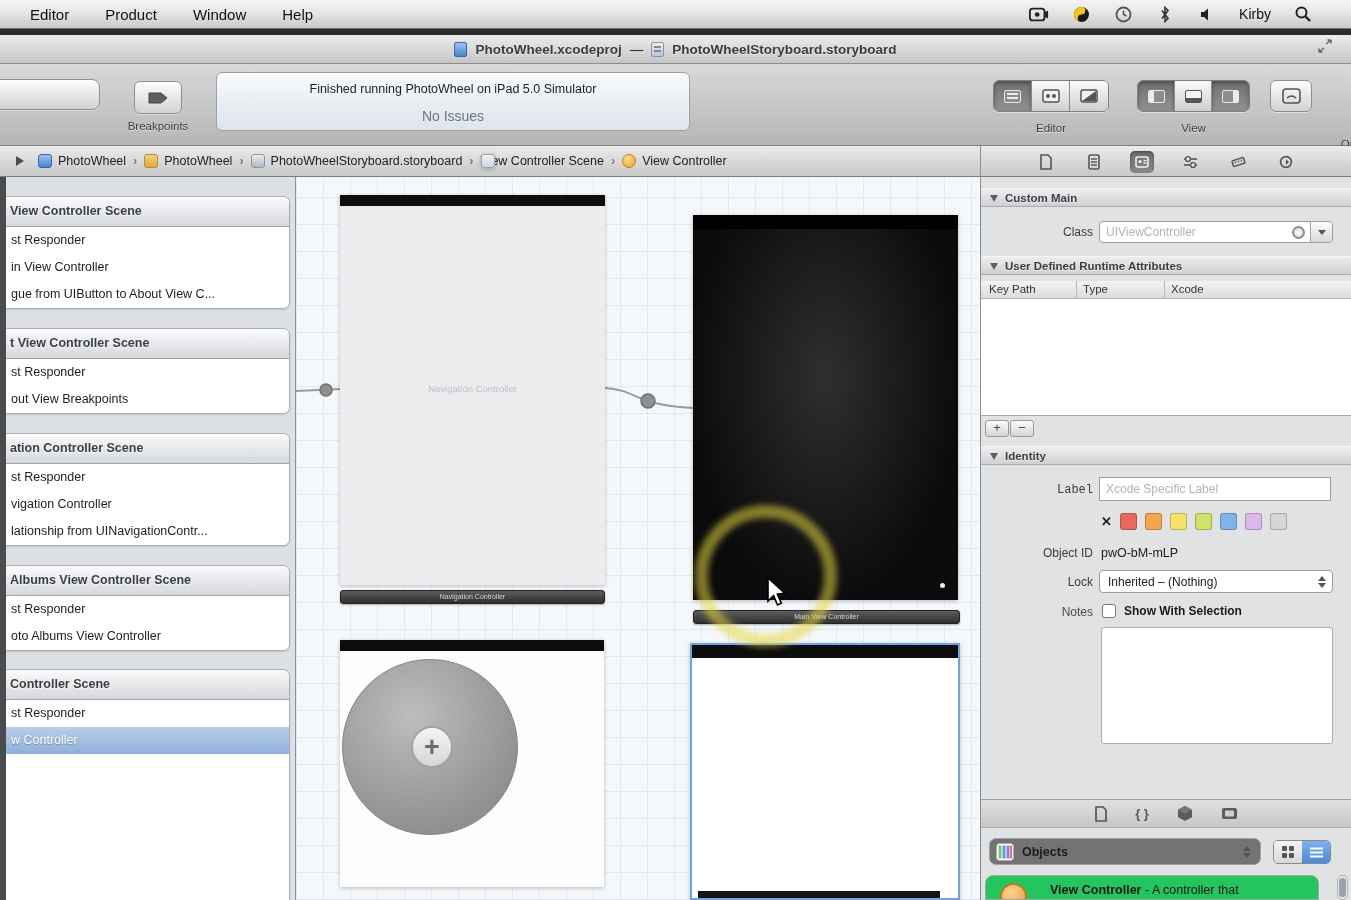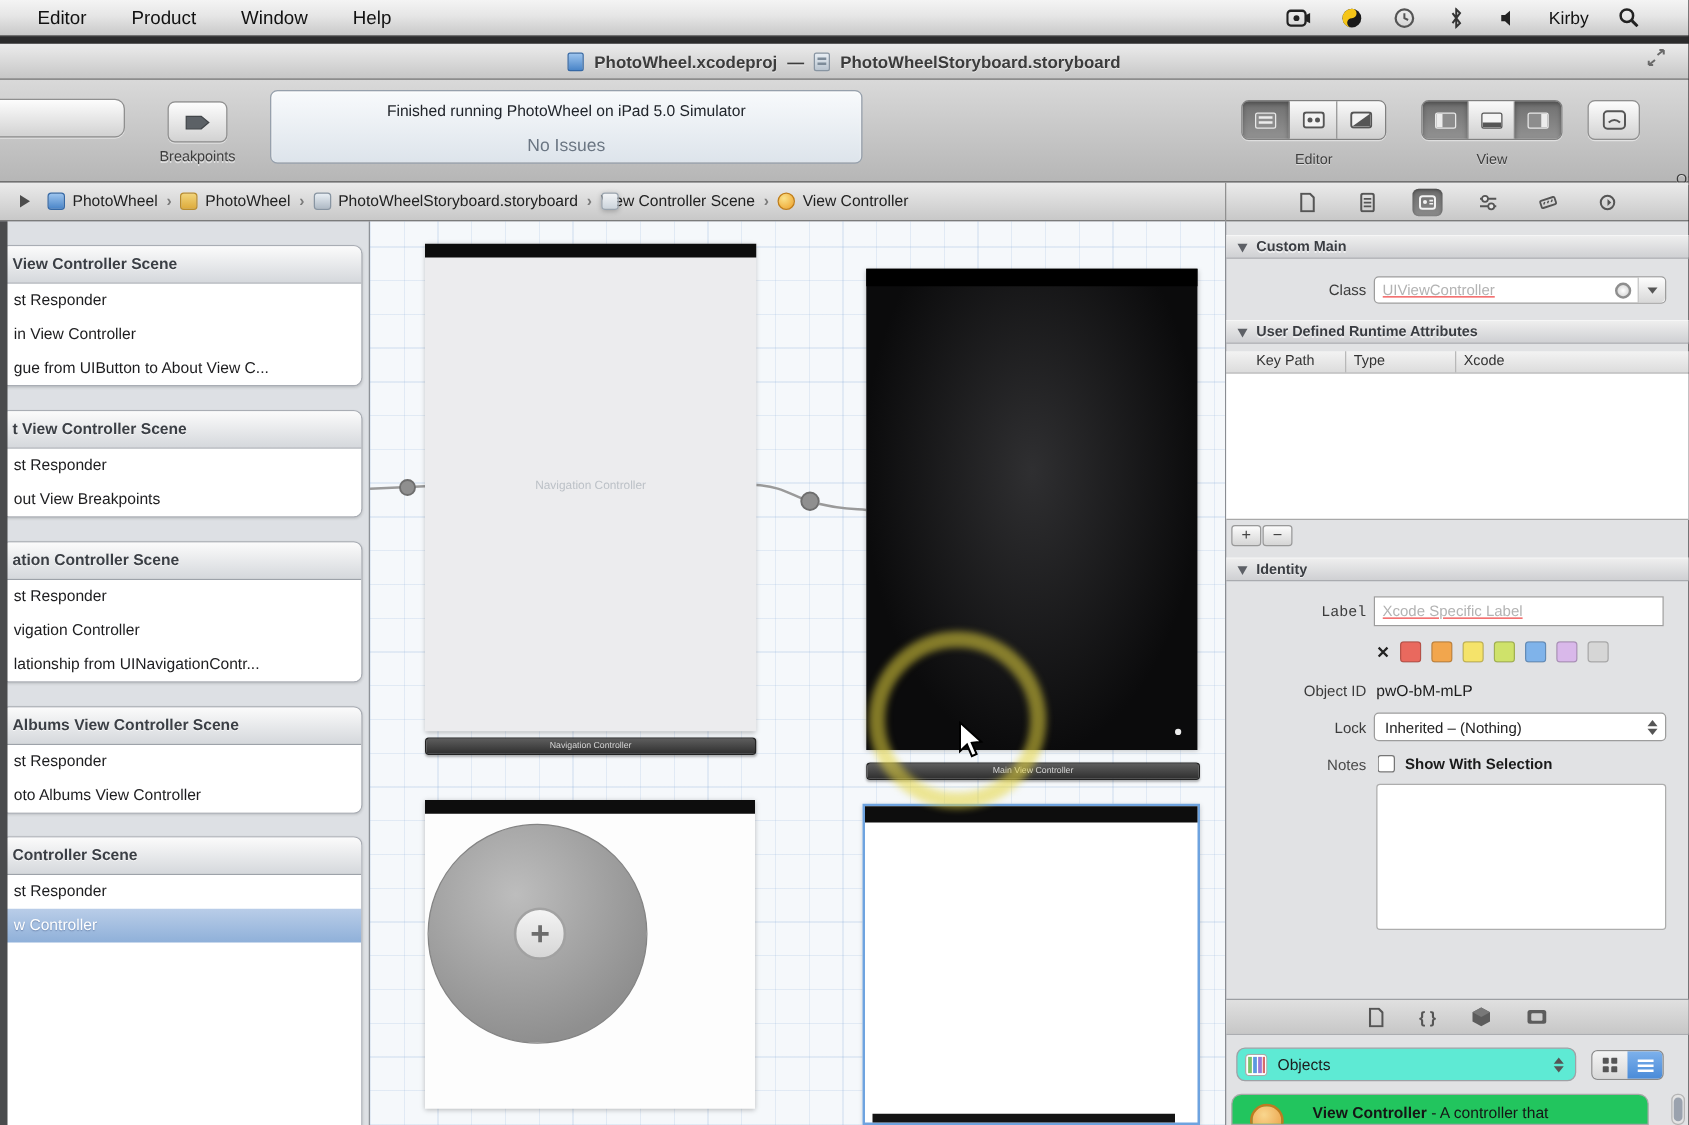--- a/index.html
+++ b/index.html
@@ -153,7 +153,7 @@
   .sect-h .disc { position:absolute; left:9px; top:6px; width:0; height:0; border-top:7px solid #5d6066; border-left:4.5px solid transparent; border-right:4.5px solid transparent; }
   .flabel { position:absolute; left:0; width:112px; text-align:right; color:#3b3b3b; font-size:12px; }
   .field { position:absolute; background:#fff; border:1px solid #9d9d9d; }
-  .field input { width:100%; height:100%; border:none; outline:none; background:transparent; font:12px "Liberation Sans", sans-serif; color:#ef4444; padding:0 6px;text-decoration:underline; }
+  .field input { width:100%; height:100%; border:none; outline:none; background:transparent; font:12px "Liberation Sans", sans-serif; color:#ef4444; padding:0 6px; }
   .field input::placeholder { color:#b3b3b3; }
   .combo-extra { position:absolute; right:0; top:0; bottom:0; width:22px; border-left:1px solid #a5a5a5; background:linear-gradient(#fdfdfd,#d8d8d8); border-radius:0 4px 4px 0; display:flex; align-items:center; justify-content:center; }
   .combo-circle { position:absolute; right:27px; top:4px; width:13px; height:13px; border-radius:50%; border:2px solid #8e8e8e; background:radial-gradient(#fff,#cfcfcf); }

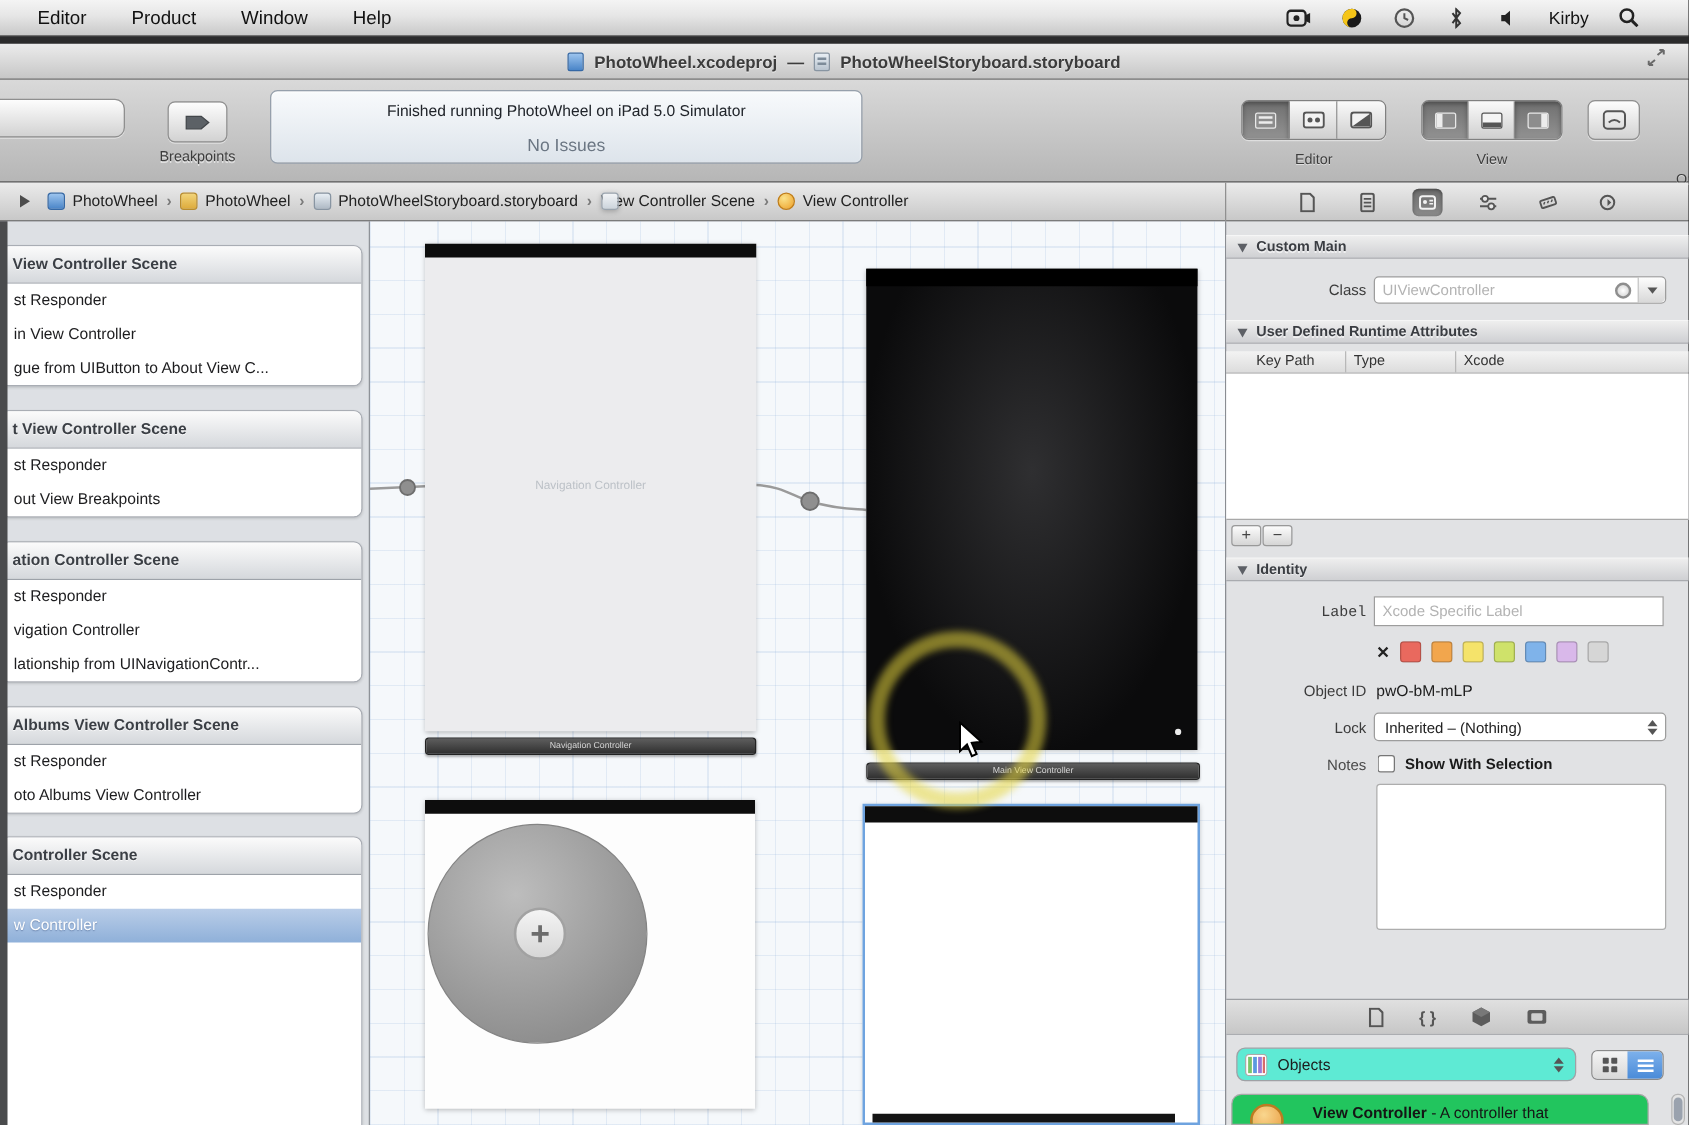--- a/index.html
+++ b/index.html
@@ -475,7 +475,7 @@
       <span>User Defined Runtime Attributes</span>
     </div>
 
-    <div class="colhead" style="top:104px;left:0;width:371px;padding-left:24px;">
+    <div class="colhead" style="top:104px;left:0;width:371px;padding-left:8px;">
       <span>Key Path</span>
       <span style="position:absolute;left:102px;">Type</span>
       <span style="position:absolute;left:190px;">Xcode</span>

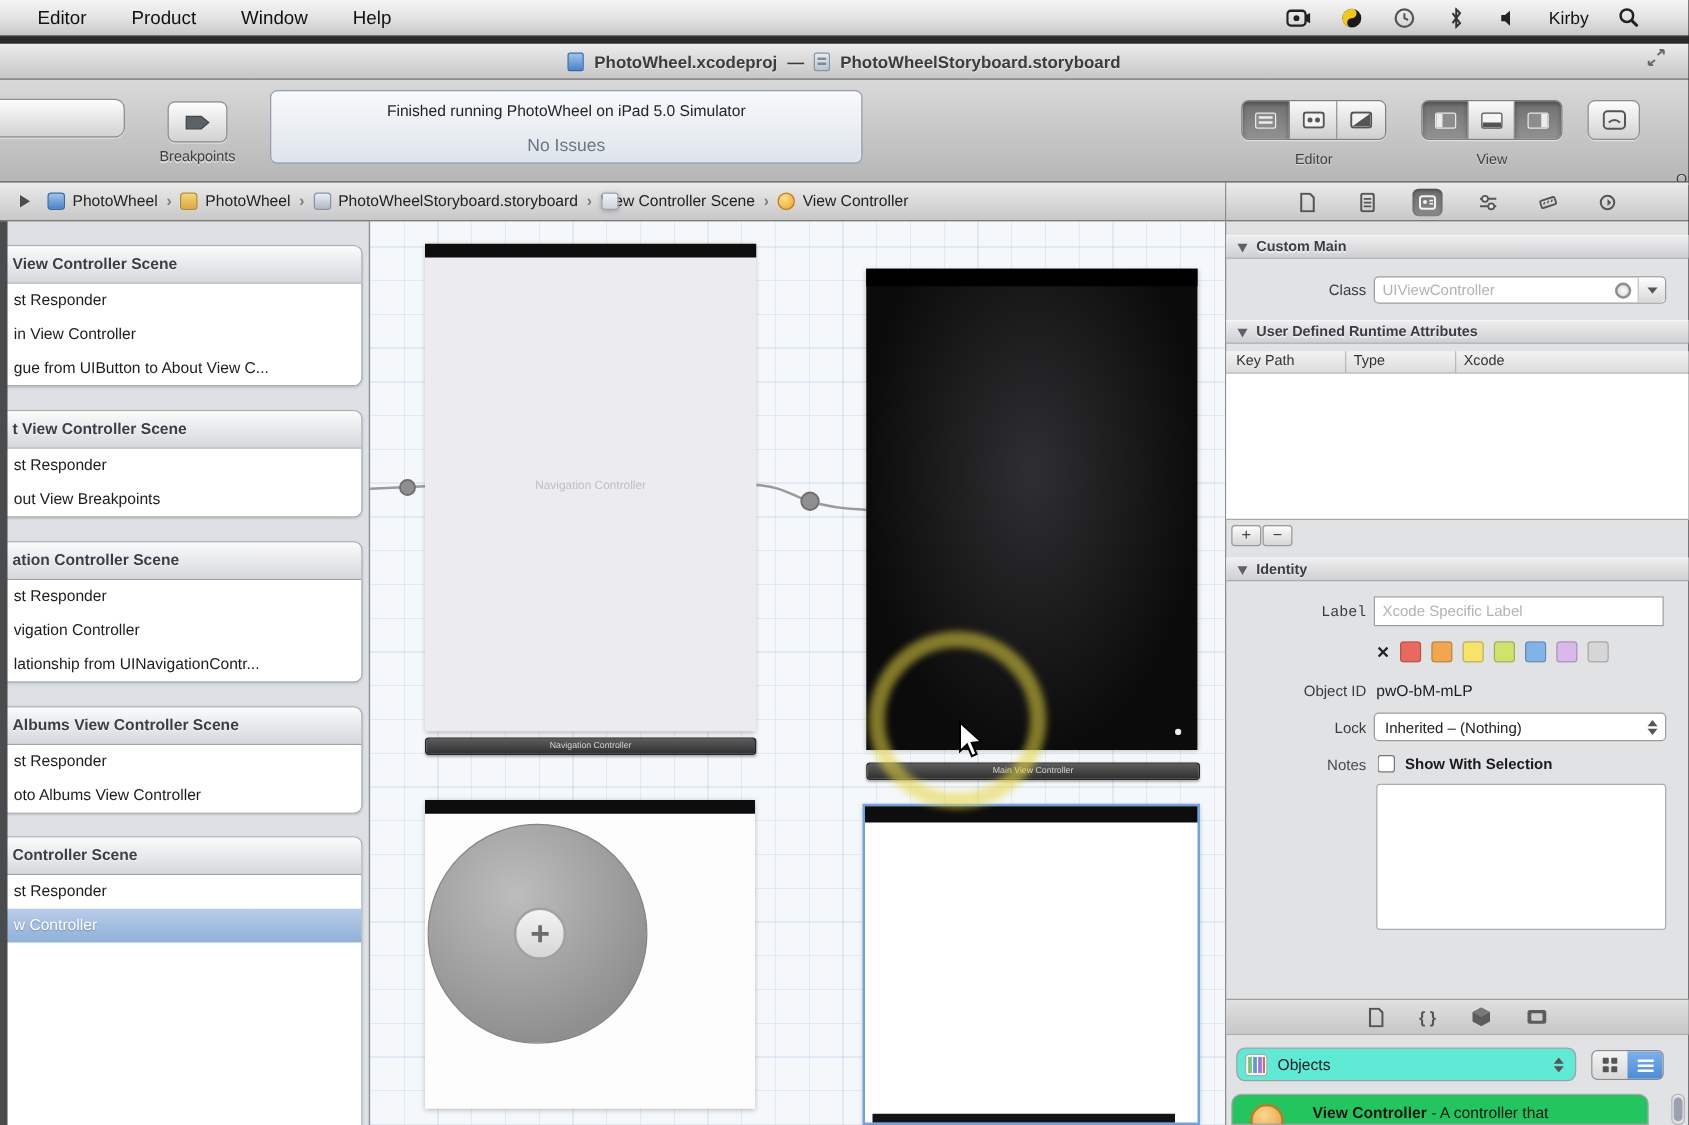--- a/index.html
+++ b/index.html
@@ -166,7 +166,7 @@
   .pm-btn { position:absolute; width:24px; height:17px; background:linear-gradient(#fcfcfc,#d5d5d5); border:1px solid #999; border-radius:3px; font-size:13px; line-height:14px; text-align:center; color:#444; }
   .swatch { width:17px; height:17px; border-radius:3px; border:1px solid rgba(0,0,0,.22); }
   #lib-tabs { position:absolute; left:0; top:622px; width:371px; height:29px; background:linear-gradient(#e0e0e0,#c7c7c7); border-top:1px solid #9c9ea2; border-bottom:1px solid #abadb1; display:flex; align-items:center; justify-content:center; gap:28px; }
-  #objects-dd { position:absolute; left:8px; top:661px; width:272px; height:27px; background:#5eead4; border:1px solid #9fa1a5; border-radius:7px; display:flex; align-items:center; }
+  #objects-dd { position:absolute; left:8px; top:661px; width:272px; height:27px; background:#737373; border:1px solid #9fa1a5; border-radius:7px; display:flex; align-items:center;font-weight:bold; }
   #view-toggle { position:absolute; left:292px; top:663px; width:58px; height:24px; display:flex; border:1px solid #8a8a8a; border-radius:5px; overflow:hidden; }
   #view-toggle .half { flex:1; display:flex; align-items:center; justify-content:center; }
   #view-toggle .grid-half { background:linear-gradient(#f4f4f4,#d8d8d8); }

